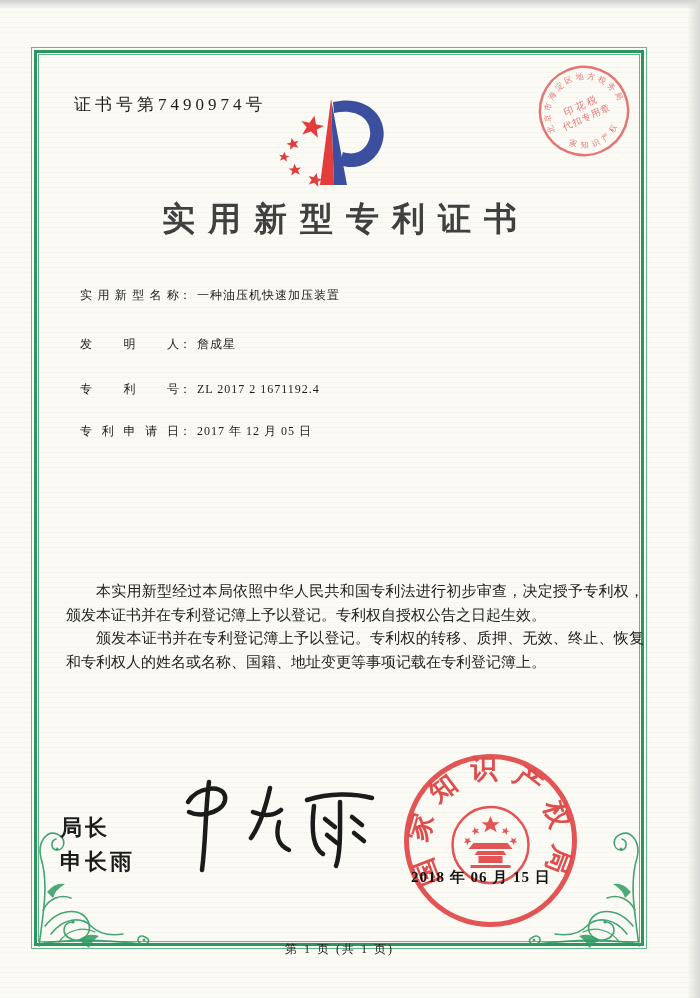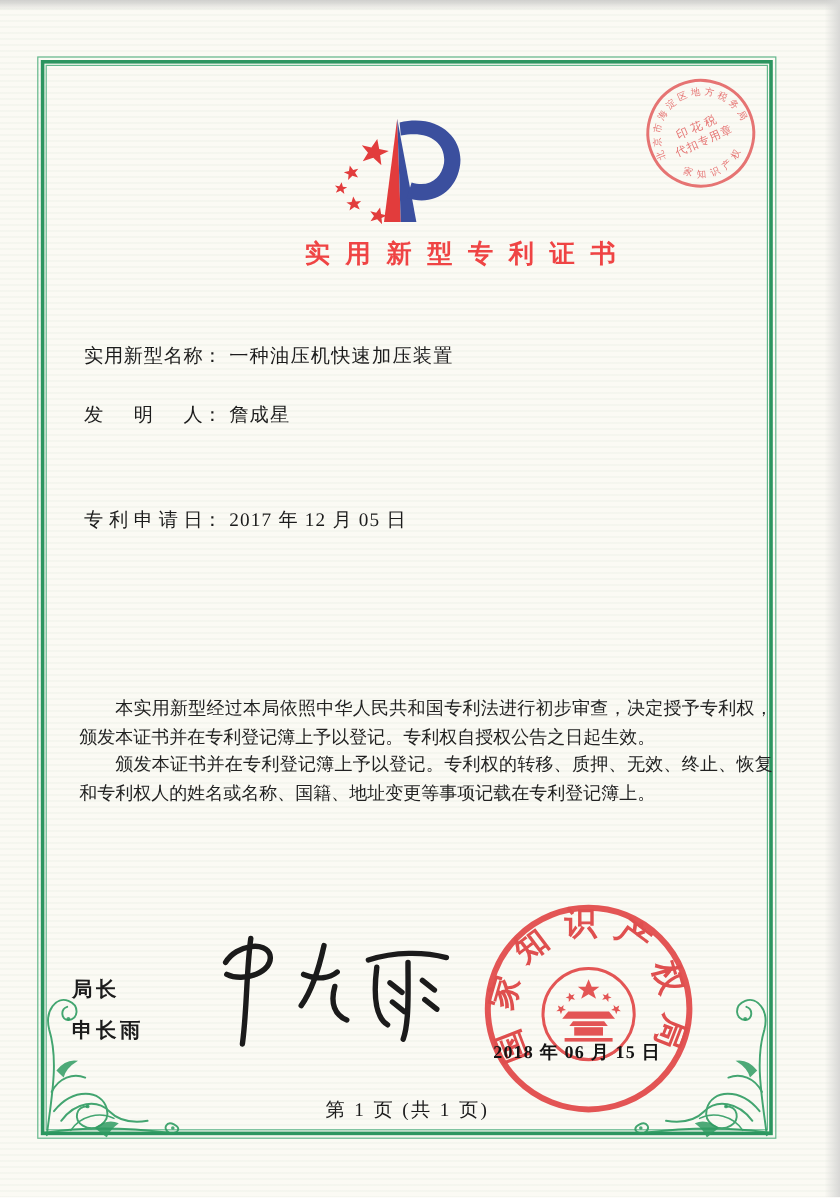--- a/index.html
+++ b/index.html
@@ -91,6 +91,7 @@
     </g>
   </svg>
 
+  <div class="cert-no">证书号第7490974号</div>
 
   <svg class="logo" width="132" height="92" viewBox="0 0 132 92">
     <defs>

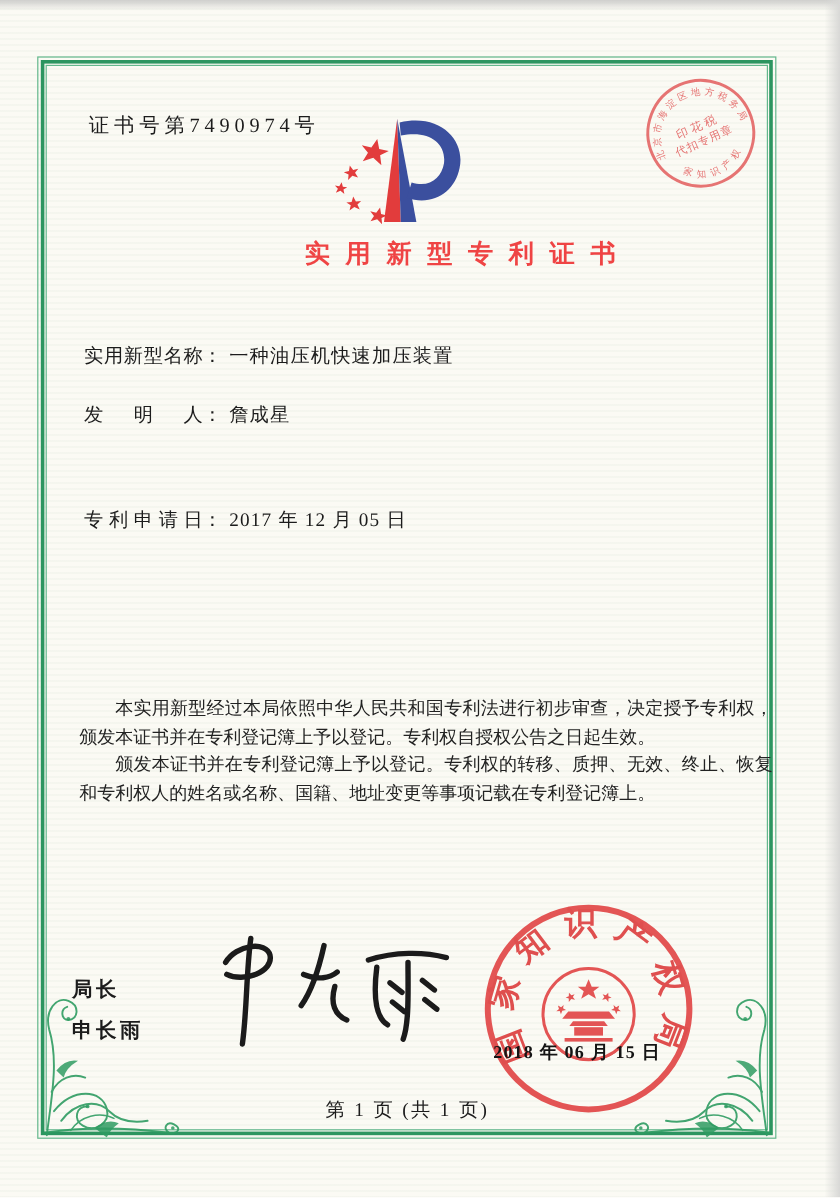--- a/index.html
+++ b/index.html
@@ -18,7 +18,7 @@
   .frame.inner{left:38px;top:54px;width:602px;height:888px;border:1px solid #63b78c;}
   .cert-no{position:absolute;left:74px;top:93px;font-size:17px;letter-spacing:4px;font-weight:500;}
   .title{position:absolute;left:33px;top:197px;width:613px;text-align:center;
-         font-size:21px;font-weight:700;letter-spacing:13px;text-indent:13px;color:#ef4444;padding-left:44px;}
+         font-size:33px;font-weight:700;letter-spacing:13px;text-indent:13px;color:#404040;}
   .logo{position:absolute;left:270px;top:97px;}
   .field-row{position:absolute;left:70px;font-size:16px;white-space:nowrap;}
   .flabel{display:inline-block;width:99px;text-align:justify;text-align-last:justify;

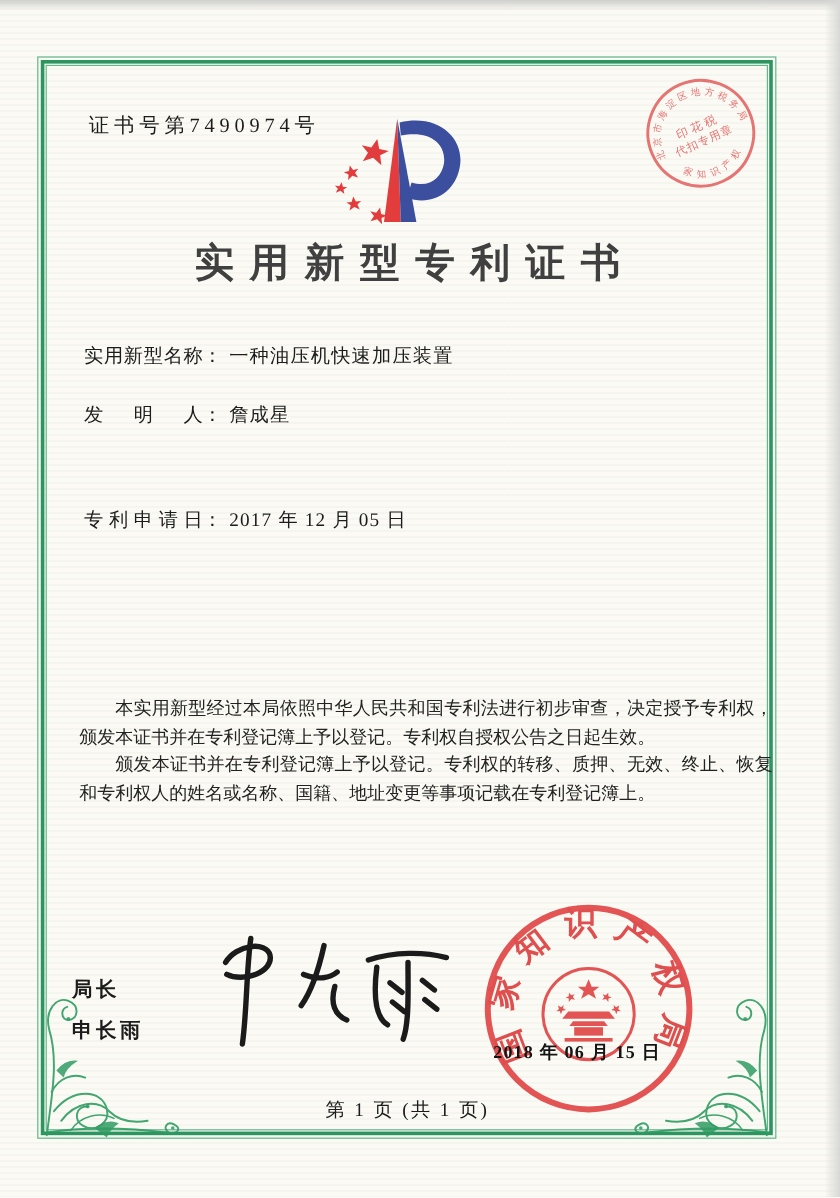--- a/index.html
+++ b/index.html
@@ -20,7 +20,7 @@
   .title{position:absolute;left:33px;top:197px;width:613px;text-align:center;
          font-size:33px;font-weight:700;letter-spacing:13px;text-indent:13px;color:#404040;}
   .logo{position:absolute;left:270px;top:97px;}
-  .field-row{position:absolute;left:70px;font-size:16px;white-space:nowrap;}
+  .field-row{position:absolute;left:80px;font-size:12px;white-space:nowrap;}
   .flabel{display:inline-block;width:99px;text-align:justify;text-align-last:justify;
           vertical-align:top;font-weight:500;}
   .fcolon{display:inline-block;margin-right:6px;font-weight:500;}

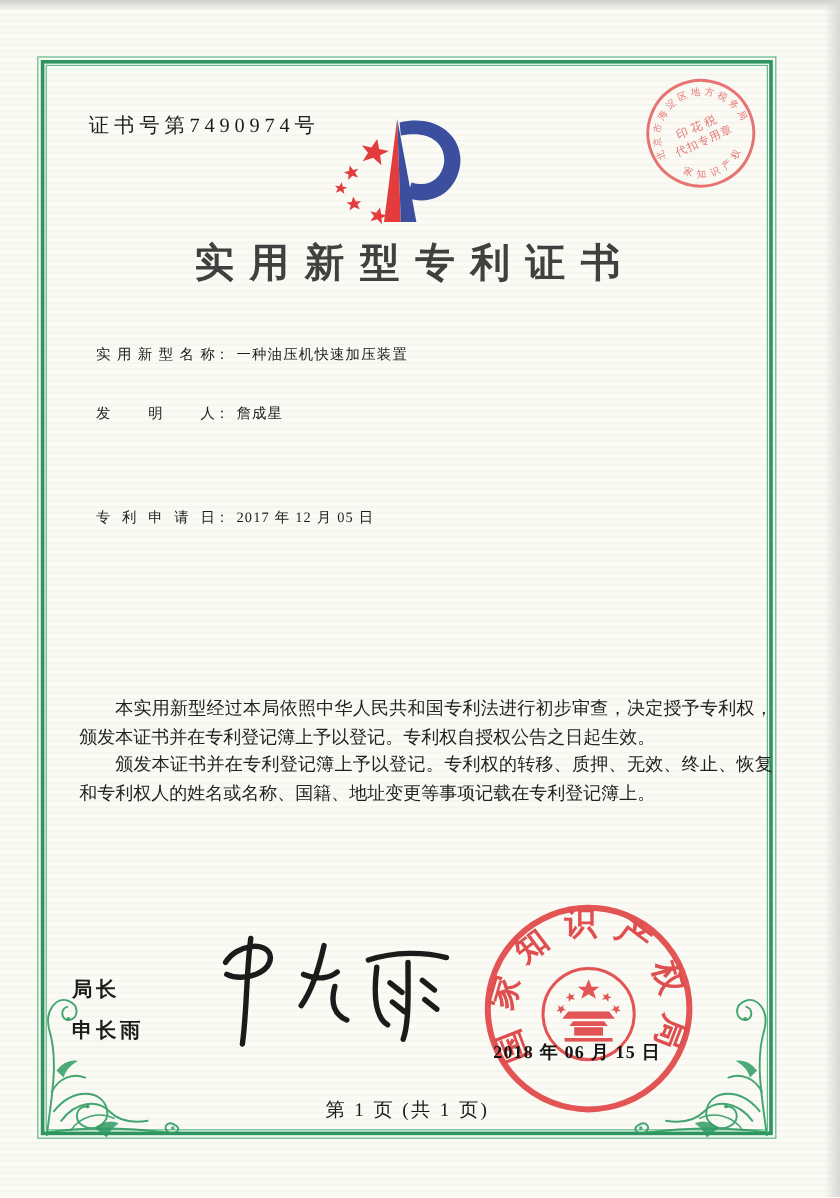--- a/index.html
+++ b/index.html
@@ -119,6 +119,9 @@
   <div class="field-row" style="top:336px">
     <span class="flabel">发明人</span><span class="fcolon">：</span><span class="fvalue">詹成星</span>
   </div>
+  <div class="field-row" style="top:381px">
+    <span class="flabel">专利号</span><span class="fcolon">：</span><span class="fvalue">ZL 2017 2 1671192.4</span>
+  </div>
   <div class="field-row" style="top:423px">
     <span class="flabel">专利申请日</span><span class="fcolon">：</span><span class="fvalue">2017 年 12 月 05 日</span>
   </div>

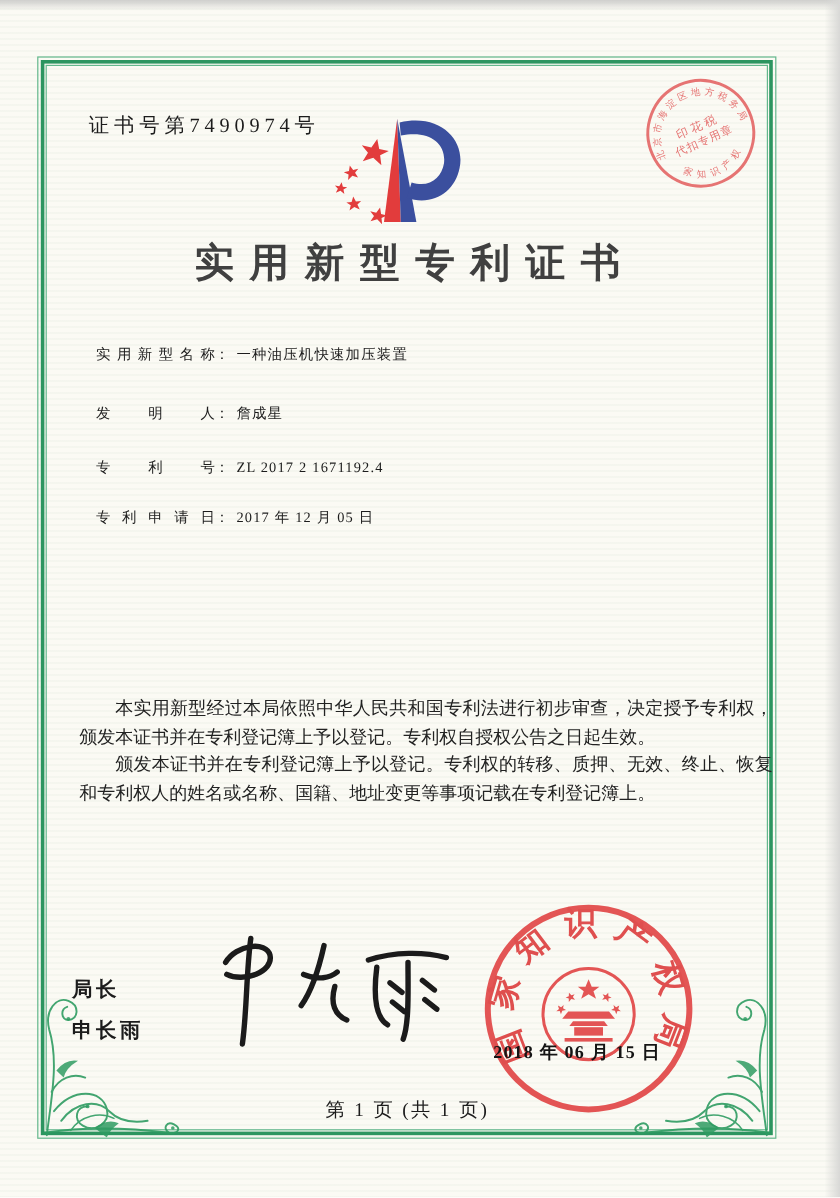--- a/index.html
+++ b/index.html
@@ -32,7 +32,7 @@
   .body-text{position:absolute;left:66px;top:580px;width:578px;font-size:15px;
              line-height:23.5px;text-align:justify;color:#222;}
   .body-text p{margin:0;text-indent:2em;}
-  .director{position:absolute;left:60px;font-size:17px;letter-spacing:3px;font-weight:600;}
+  .director{position:absolute;left:60px;font-size:22px;letter-spacing:3px;font-weight:600;}
   .sig{position:absolute;left:175px;top:772px;}
   .seal-wrap{position:absolute;left:398px;top:748px;}
   .seal-date{position:absolute;left:411px;top:868px;font-size:15px;font-weight:700;

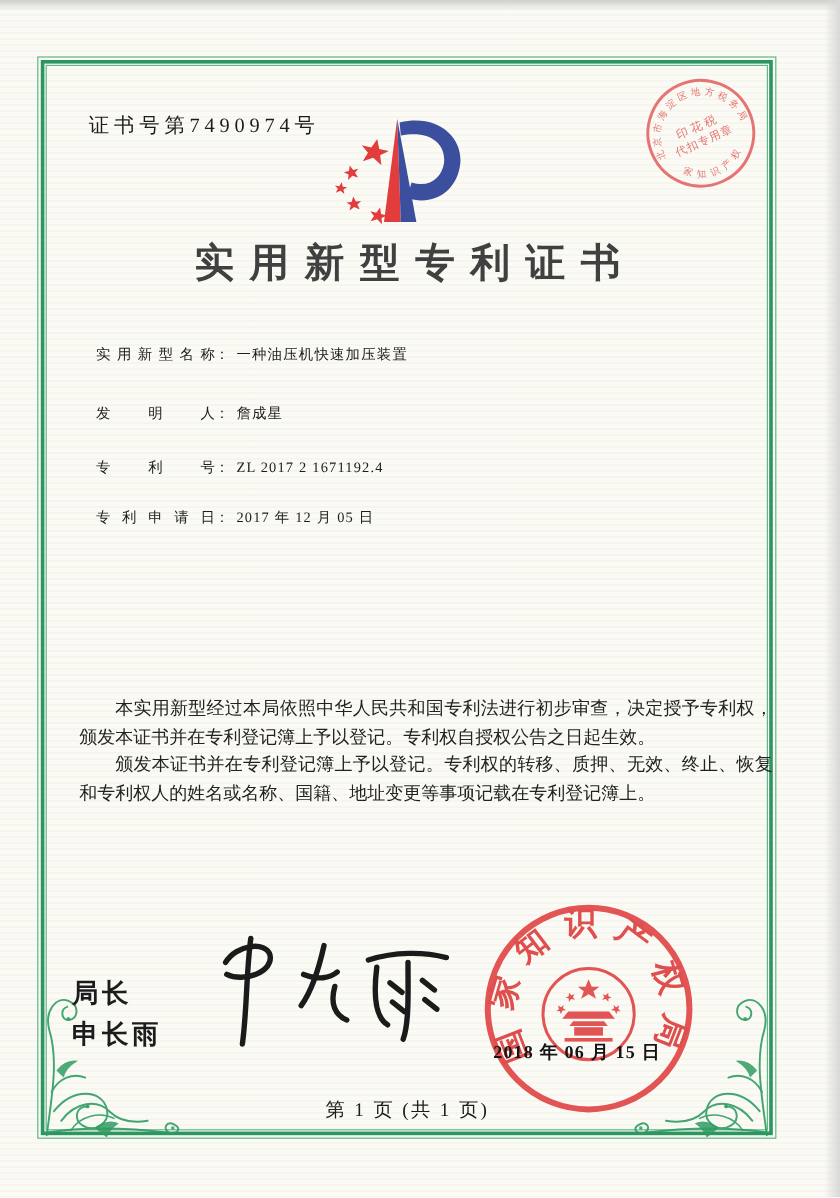--- a/index.html
+++ b/index.html
@@ -38,8 +38,8 @@
   .seal-date{position:absolute;left:411px;top:868px;font-size:15px;font-weight:700;
              letter-spacing:1px;color:#141414;}
   .tax-stamp{position:absolute;left:537px;top:64px;transform:rotate(-24deg);}
-  .footer{position:absolute;left:33px;top:915px;width:613px;text-align:center;
-          font-size:16px;letter-spacing:2px;}
+  .footer{position:absolute;left:33px;top:941px;width:613px;text-align:center;
+          font-size:12px;letter-spacing:2px;}
   .flourish{position:absolute;pointer-events:none;}
   .flourish.bl{left:33px;top:822px;}
   .flourish.br{left:523px;top:822px;transform:scaleX(-1);}

